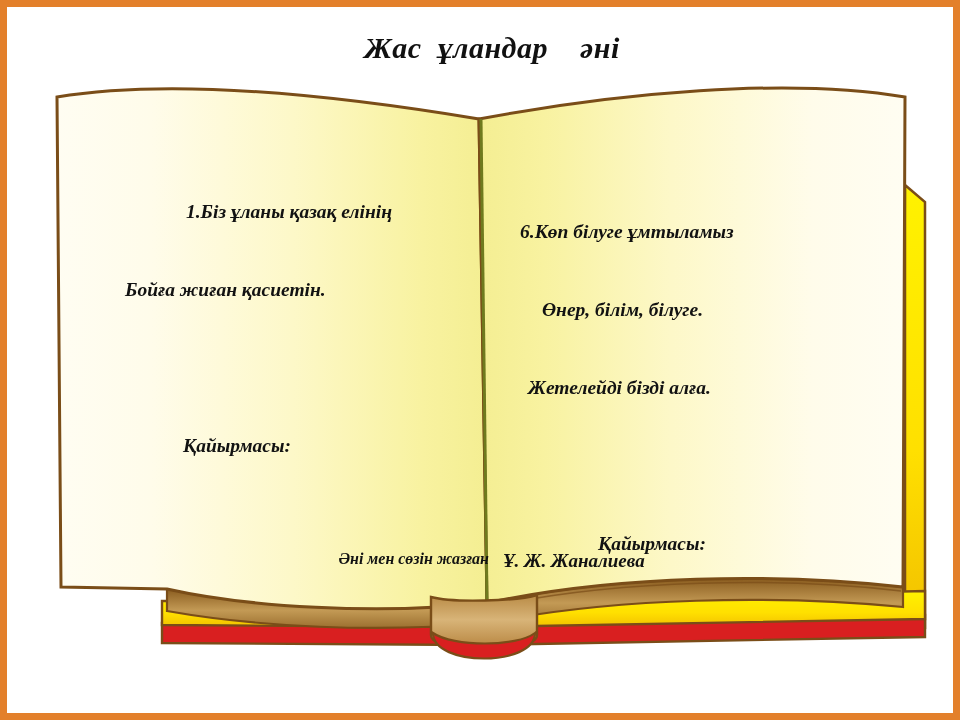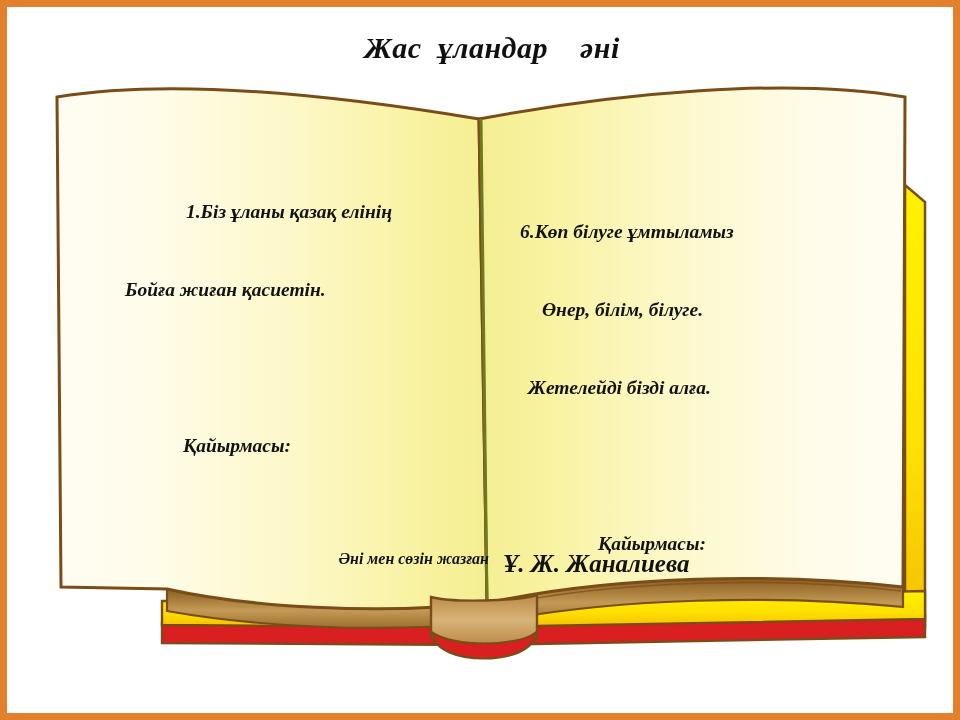--- a/index.html
+++ b/index.html
@@ -88,7 +88,7 @@
     z-index:30;
     left:496px;top:543px;
     font-weight:bold;font-style:italic;
-    font-size:25px;color:#121212;
+    font-size:19px;color:#121212;
     white-space:pre;
   }
 </style>

